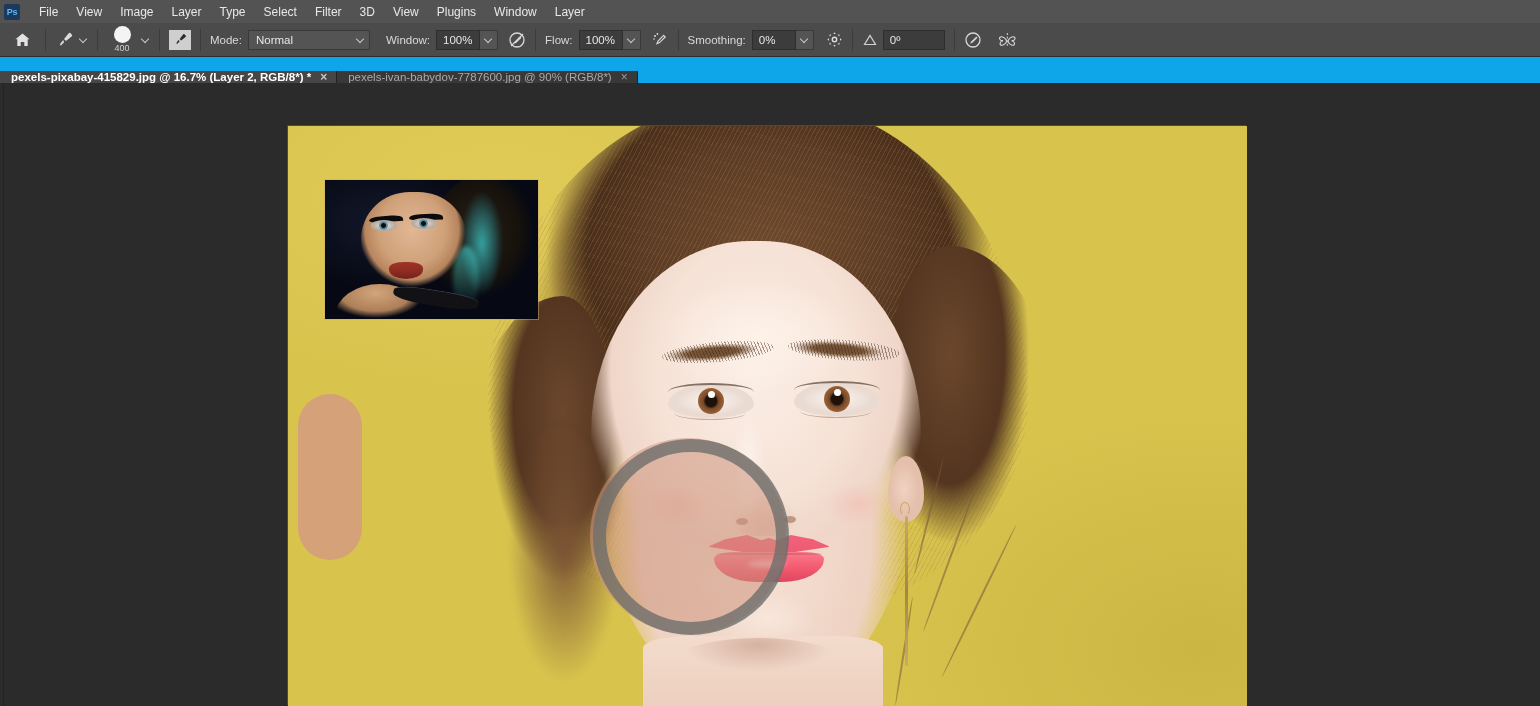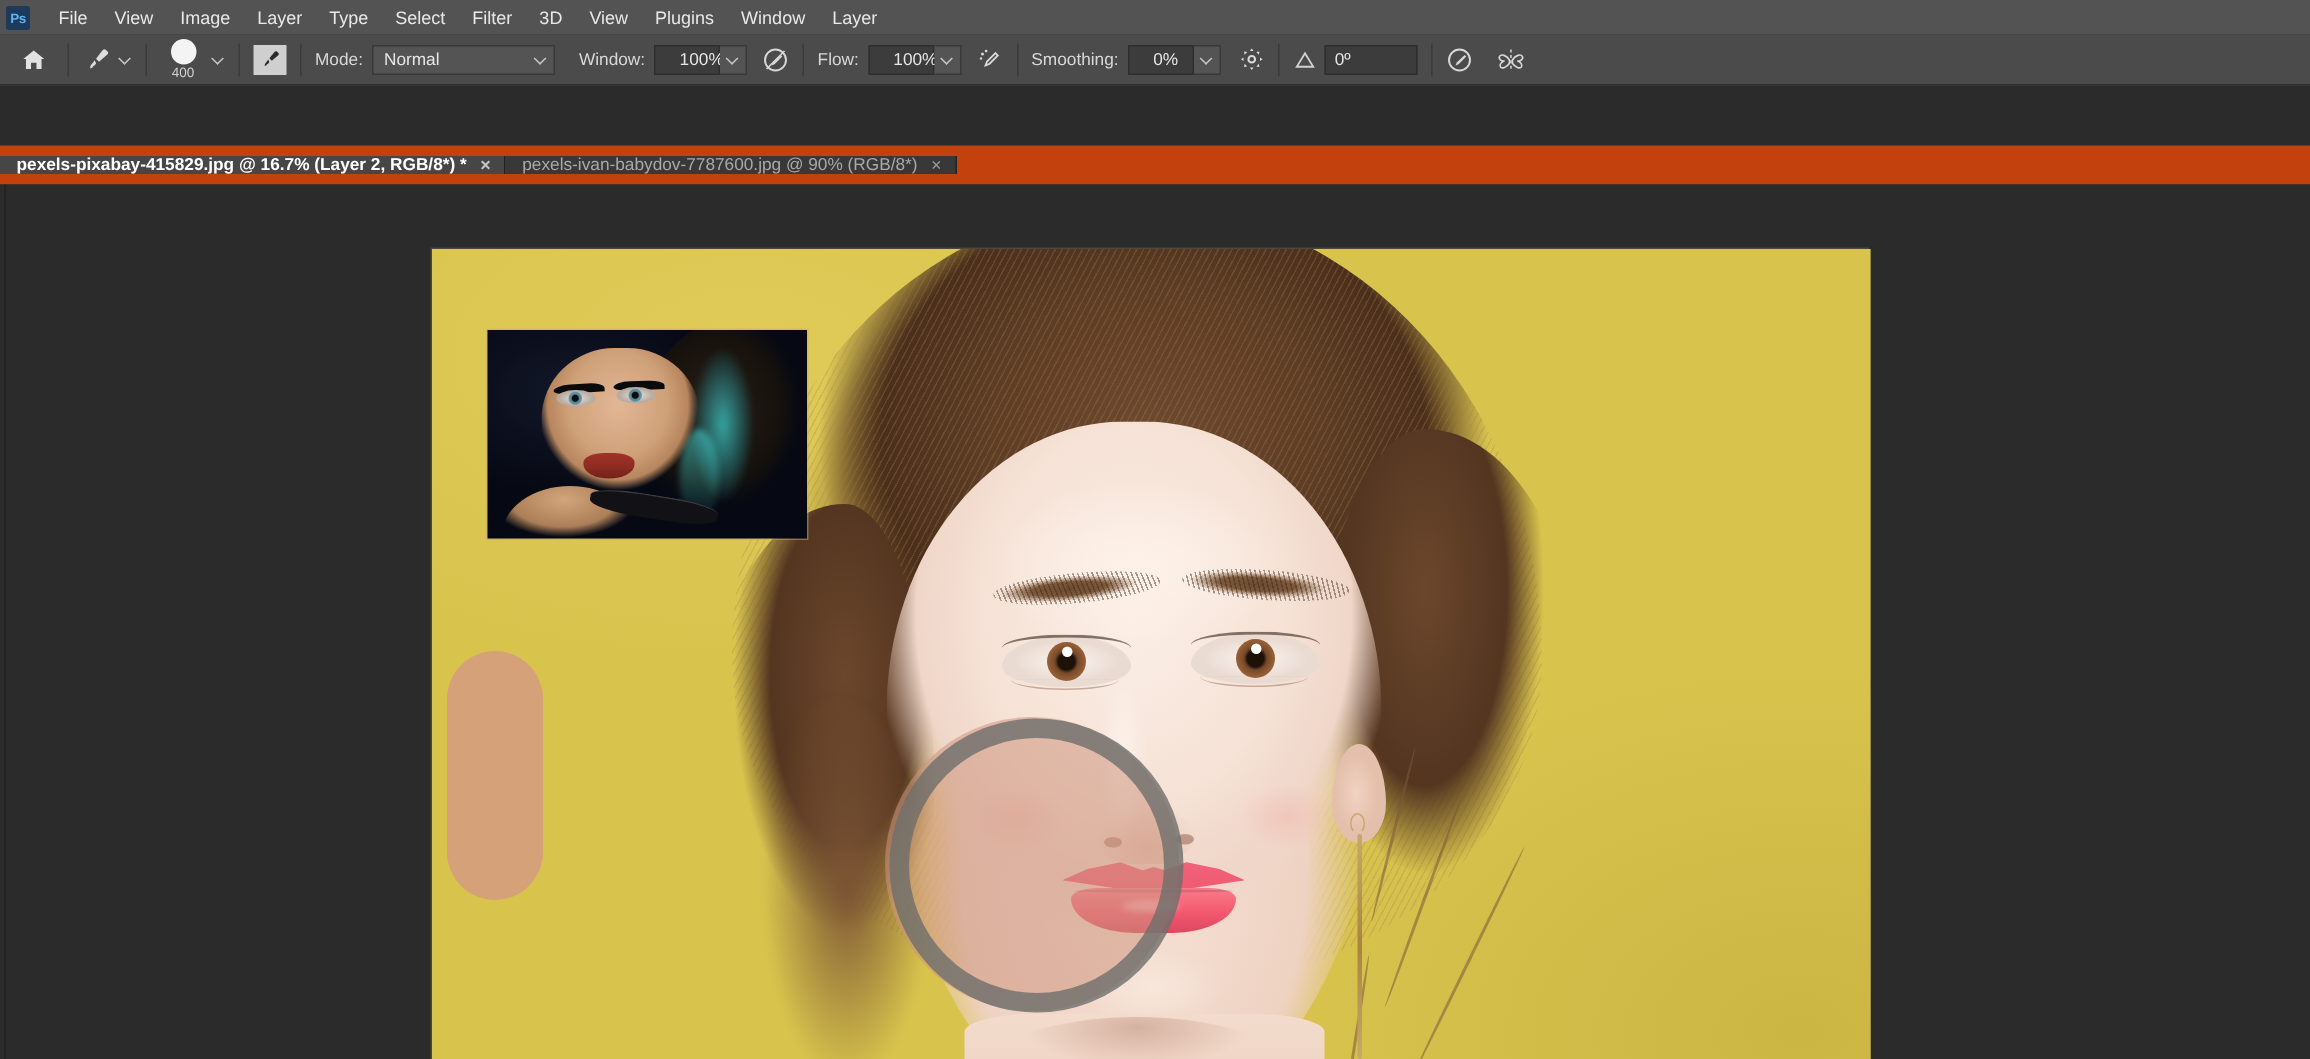--- a/index.html
+++ b/index.html
@@ -35,7 +35,7 @@
     display:flex; align-items:center; padding:0 4px 0 7px; color:#e6e6e6;
     font-size:11.5px; min-width:118px; justify-content:space-between; }
   .ob-num { background:#3c3c3c; border:1px solid #2e2e2e; height:20px; width:44px;
-    display:flex; align-items:center; padding-left:16px; color:#e6e6e6; font-size:11.5px; }
+    display:flex; align-items:center; padding-left:6px; color:#e6e6e6; font-size:11.5px; }
   .ob-numwrap { display:flex; align-items:center; }
   .ob-stepper { width:18px; height:20px; background:#545454; border:1px solid #393939;
     border-left:none; display:flex; align-items:center; justify-content:center; }

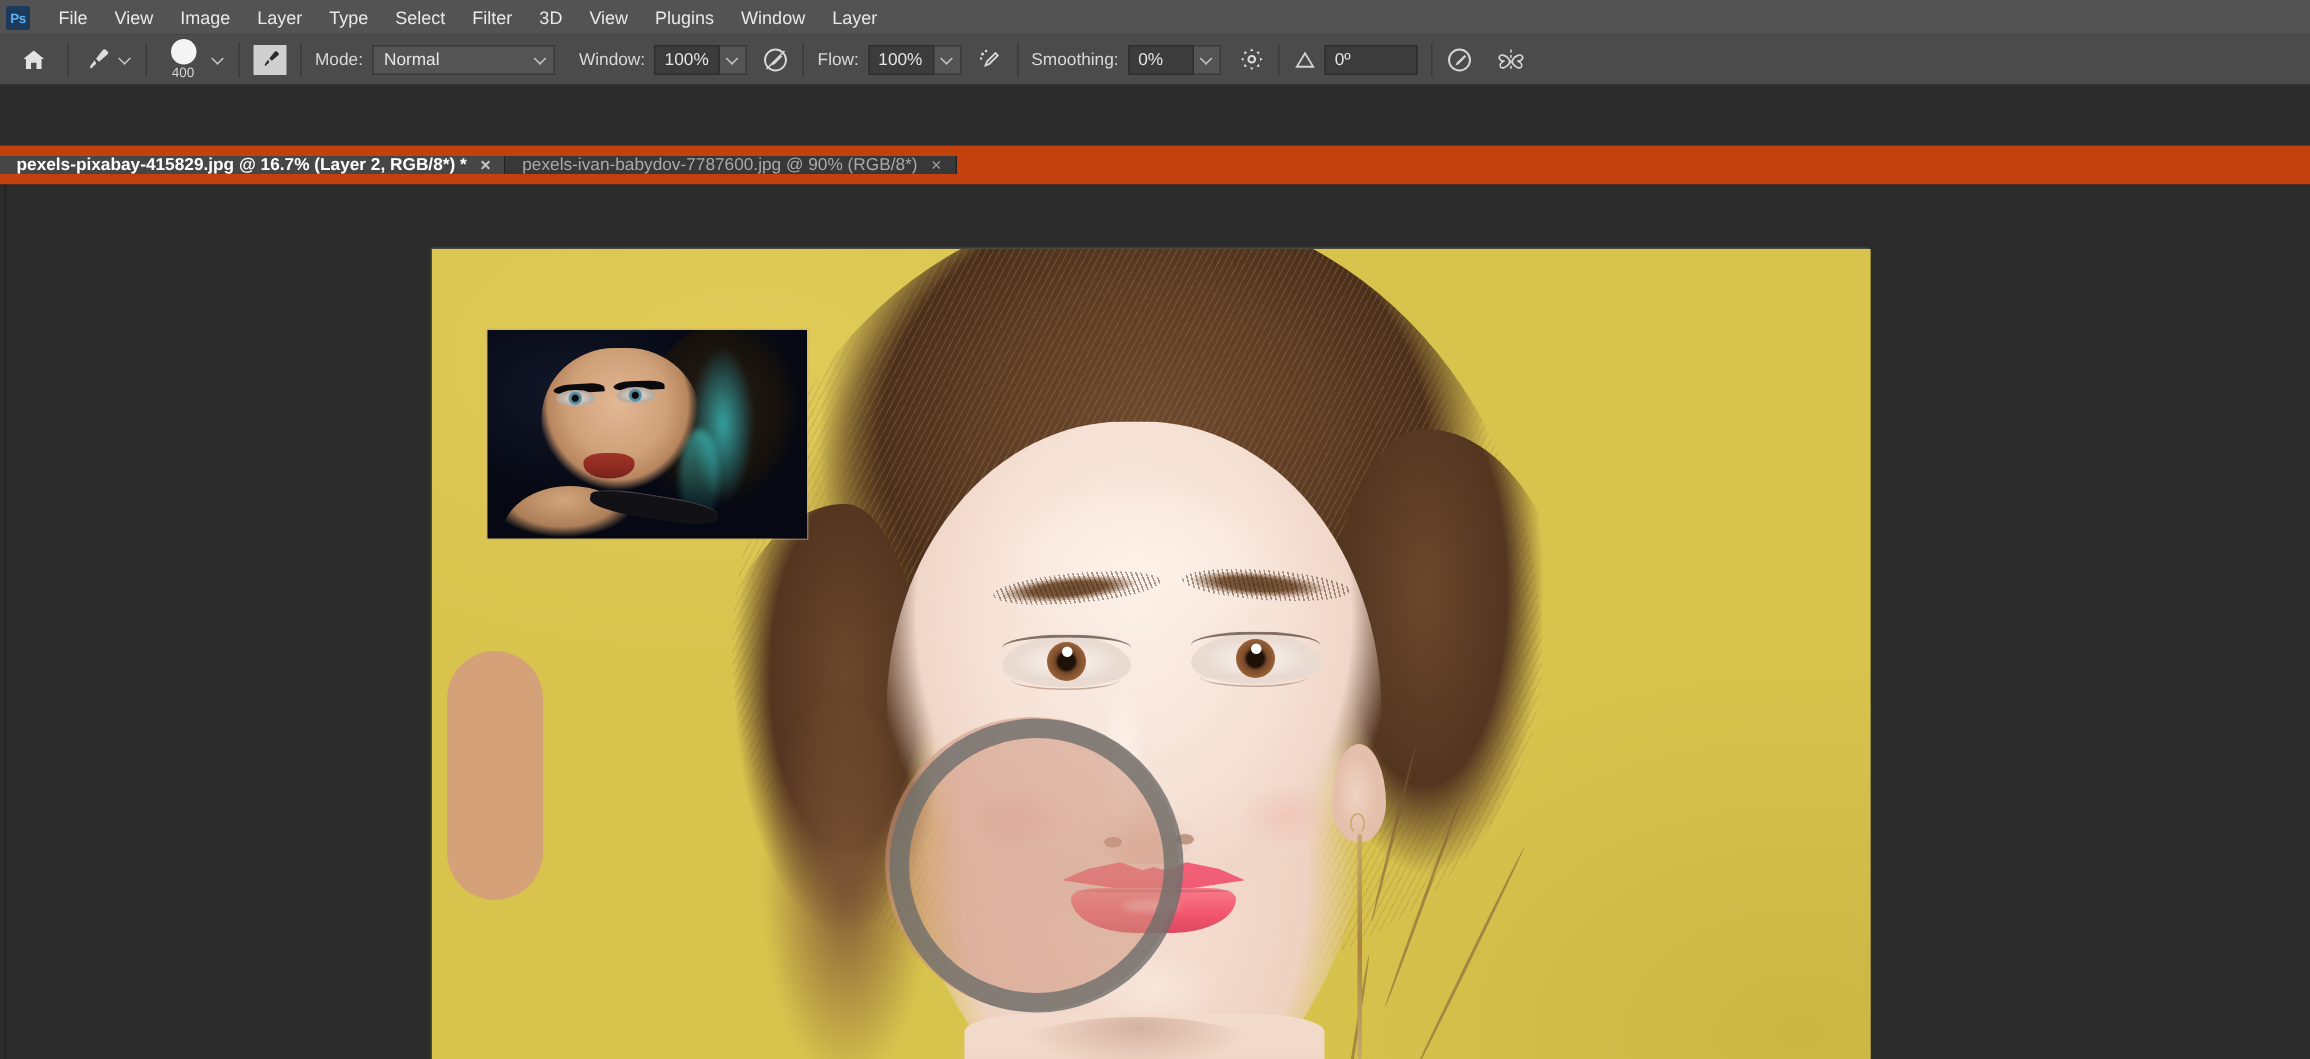--- a/index.html
+++ b/index.html
@@ -45,7 +45,7 @@
     align-items:center; justify-content:center; }
 
   
-  .tabbar { height:26px; background:#c2410c; display:flex; align-items:center;margin-top:40px; }
+  .tabbar { height:26px; background:#0ea5e9; display:flex; align-items:flex-end; }
   .tab { display:flex; align-items:center; padding:0 9px 0 11px; font-size:11.5px;
     border-right:1px solid #222; white-space:nowrap; }
   .tab.active { background:#464646; color:#ffffff; font-weight:bold; }

